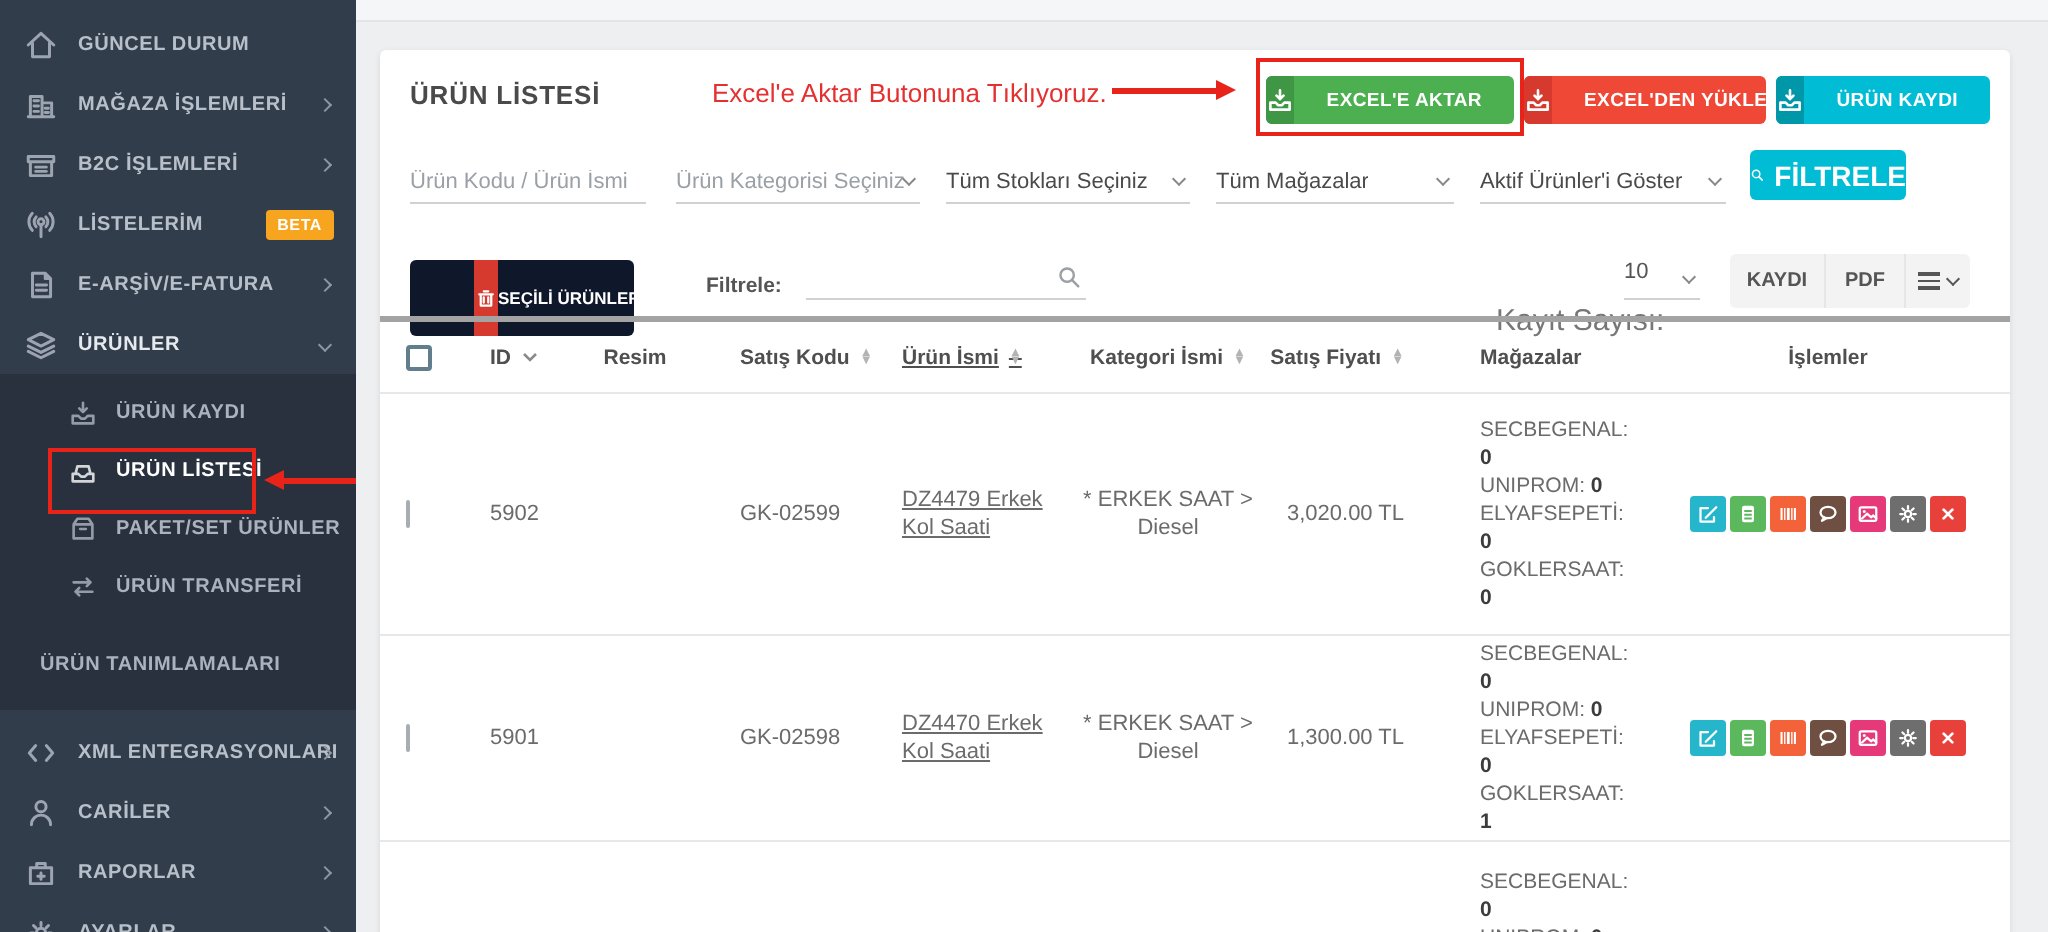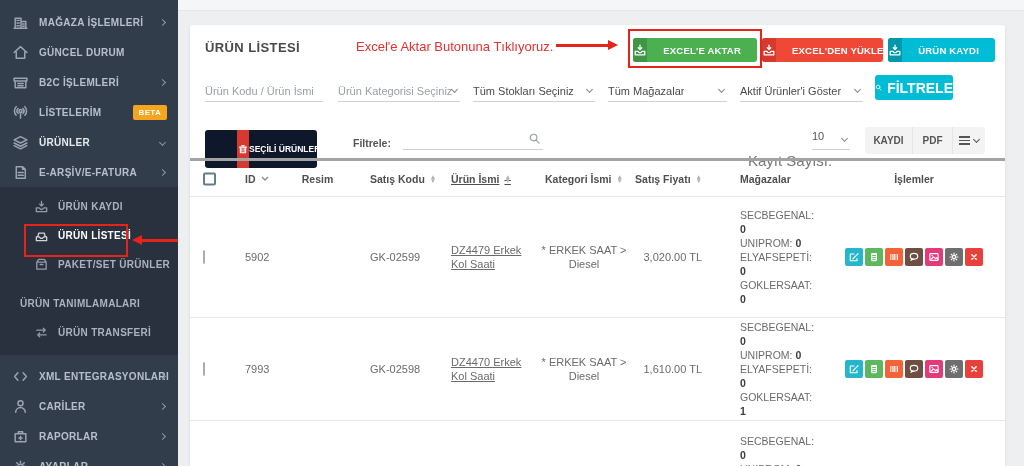--- a/index.html
+++ b/index.html
@@ -145,17 +145,17 @@
 
   <div class="nav-item">
     <svg class="ic sic" viewBox="0 0 16 16">
+        <path d="M2 8 L8 2.5 L14 8 M4 7 V13.5 H12 V7"></path>
+      </svg>
+    <span class="lbl">GÜNCEL DURUM</span>
+  </div>
+
+  <div class="nav-item">
+    <svg class="ic sic" viewBox="0 0 16 16">
         <path d="M3 13.5 V4 H8.5 V13.5 M8.5 7 H13 V13.5 M2 13.5 H14 M4.7 6 H6.8 M4.7 8.5 H6.8 M4.7 11 H6.8 M10 9.5 H11.5 M10 11.5 H11.5"></path>
       </svg>
     <span class="lbl">MAĞAZA İŞLEMLERİ</span>
     <span class="chev"></span>
-  </div>
-
-  <div class="nav-item">
-    <svg class="ic sic" viewBox="0 0 16 16">
-        <path d="M2 8 L8 2.5 L14 8 M4 7 V13.5 H12 V7"></path>
-      </svg>
-    <span class="lbl">GÜNCEL DURUM</span>
   </div>
 
   <div class="nav-item">

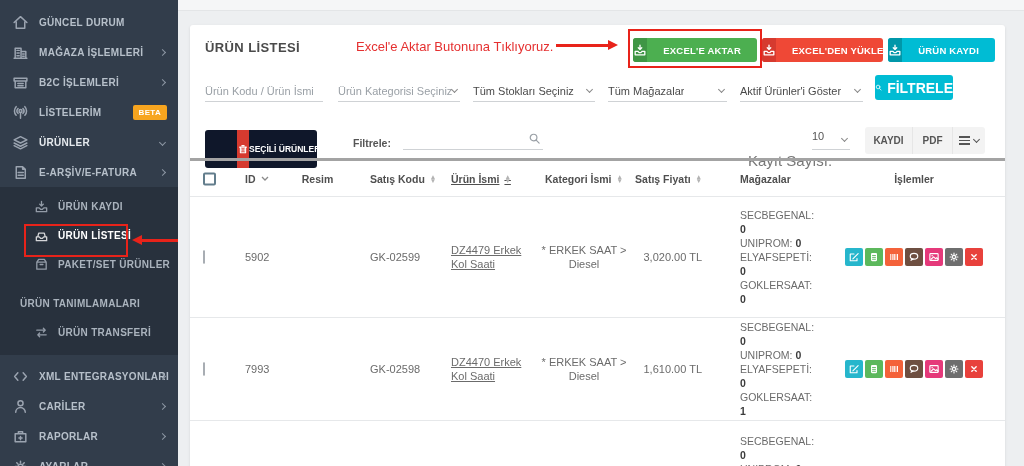--- a/index.html
+++ b/index.html
@@ -177,18 +177,18 @@
 
   <div class="nav-item">
     <svg class="ic sic" viewBox="0 0 16 16">
+        <path d="M4 2.5 H10 L12.5 5 V13.5 H4 Z M10 2.5 V5 H12.5 M5.8 8 H10.6 M5.8 10.5 H10.6"></path>
+      </svg>
+    <span class="lbl">E-ARŞİV/E-FATURA</span>
+    <span class="chev"></span>
+  </div>
+
+  <div class="nav-item">
+    <svg class="ic sic" viewBox="0 0 16 16">
         <path d="M8 2.5 L14 5.5 L8 8.5 L2 5.5 Z M2 8.5 L8 11.5 L14 8.5 M2 11 L8 14 L14 11"></path>
       </svg>
     <span class="lbl" style="color:#e6eaee">ÜRÜNLER</span>
     <span class="chev down"></span>
-  </div>
-
-  <div class="nav-item">
-    <svg class="ic sic" viewBox="0 0 16 16">
-        <path d="M4 2.5 H10 L12.5 5 V13.5 H4 Z M10 2.5 V5 H12.5 M5.8 8 H10.6 M5.8 10.5 H10.6"></path>
-      </svg>
-    <span class="lbl">E-ARŞİV/E-FATURA</span>
-    <span class="chev"></span>
   </div>
 
   <div class="submenu">

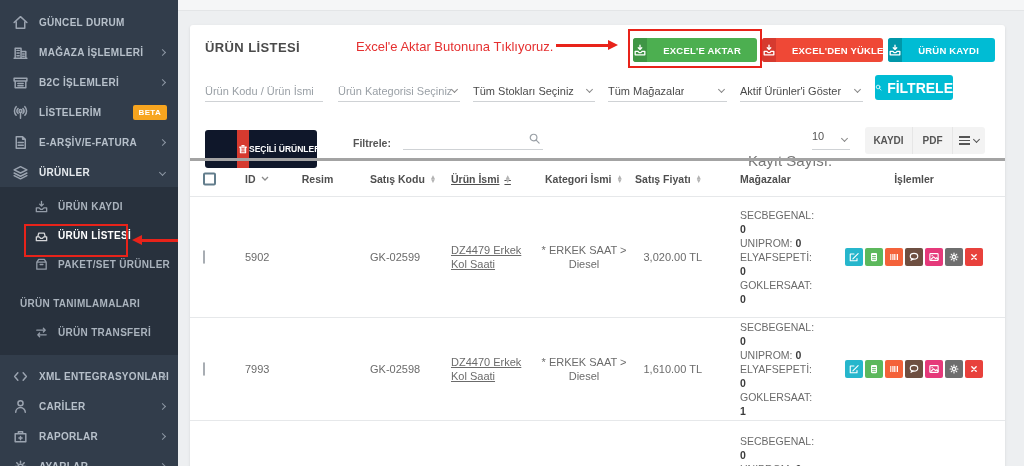--- a/index.html
+++ b/index.html
@@ -210,15 +210,15 @@
         </svg>
       <span class="lbl">PAKET/SET ÜRÜNLER</span>
     </div>
+    <div class="sub-item">
+      <svg class="ic sic" viewBox="0 0 16 16">
+          <path d="M3 5.5 H12 M10 3.5 L12 5.5 L10 7.5 M13 10.5 H4 M6 8.5 L4 10.5 L6 12.5"></path>
+        </svg>
+      <span class="lbl">ÜRÜN TRANSFERİ</span>
+    </div>
     <div class="sub-item sub-head">
       <span class="lbl" style="margin-left:-14px">ÜRÜN TANIMLAMALARI</span>
       <span class="chev"></span>
-    </div>
-    <div class="sub-item">
-      <svg class="ic sic" viewBox="0 0 16 16">
-          <path d="M3 5.5 H12 M10 3.5 L12 5.5 L10 7.5 M13 10.5 H4 M6 8.5 L4 10.5 L6 12.5"></path>
-        </svg>
-      <span class="lbl">ÜRÜN TRANSFERİ</span>
     </div>
   </div>
 

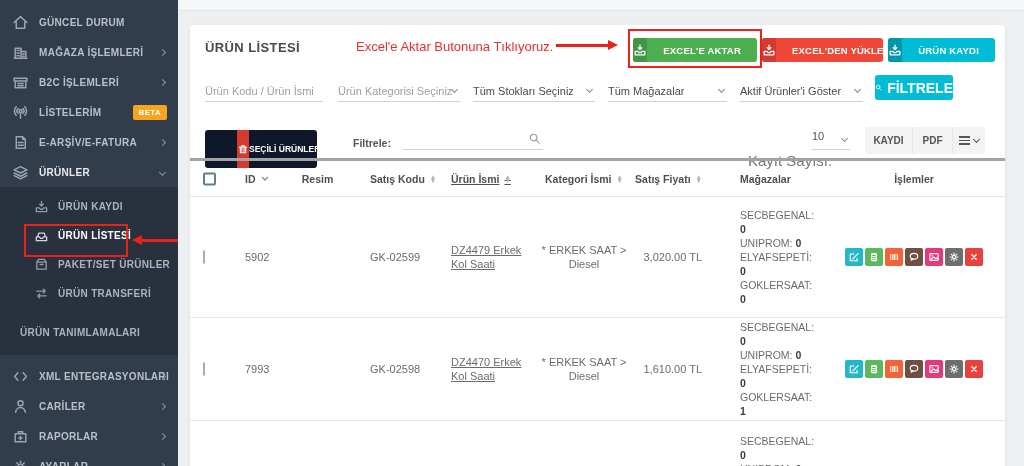--- a/index.html
+++ b/index.html
@@ -465,7 +465,7 @@
 
   <div class="trow" style="top:293px; height:103px;">
     <span class="cell col-check"><span class="cb"></span></span>
-    <span class="cell col-id">7993</span>
+    <span class="cell col-id">5901</span>
     <span class="cell col-resim"></span>
     <span class="cell col-code">GK-02598</span>
     <span class="cell col-name">DZ4470 Erkek Kol Saati</span>

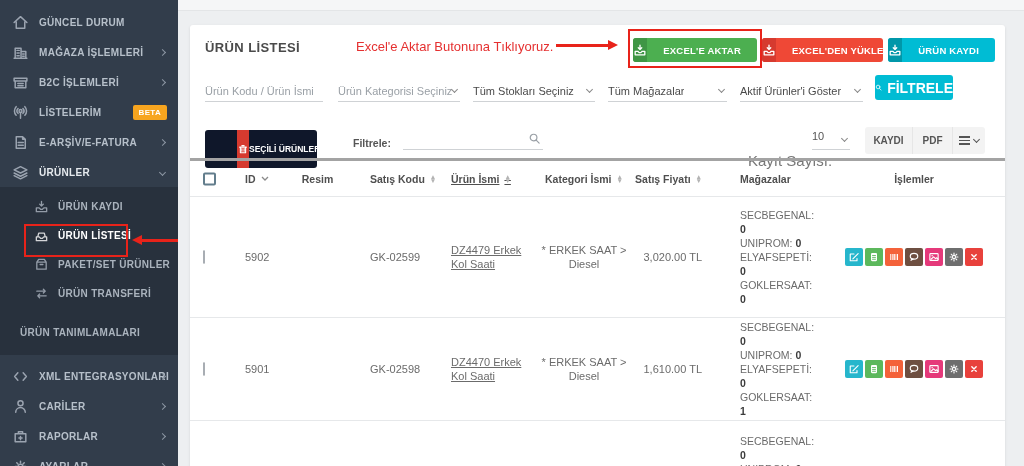--- a/index.html
+++ b/index.html
@@ -470,7 +470,7 @@
     <span class="cell col-code">GK-02598</span>
     <span class="cell col-name">DZ4470 Erkek Kol Saati</span>
     <span class="cell col-cat">* ERKEK SAAT &gt; Diesel</span>
-    <span class="cell col-price">1,610.00 TL</span>
+    <span class="cell col-price">1,300.00 TL</span>
     <span class="cell col-stores stores-cell">
       <span class="store"><span>SECBEGENAL:</span> <b>0</b></span>
       <span class="store"><span>UNIPROM:</span> <b>0</b></span>

